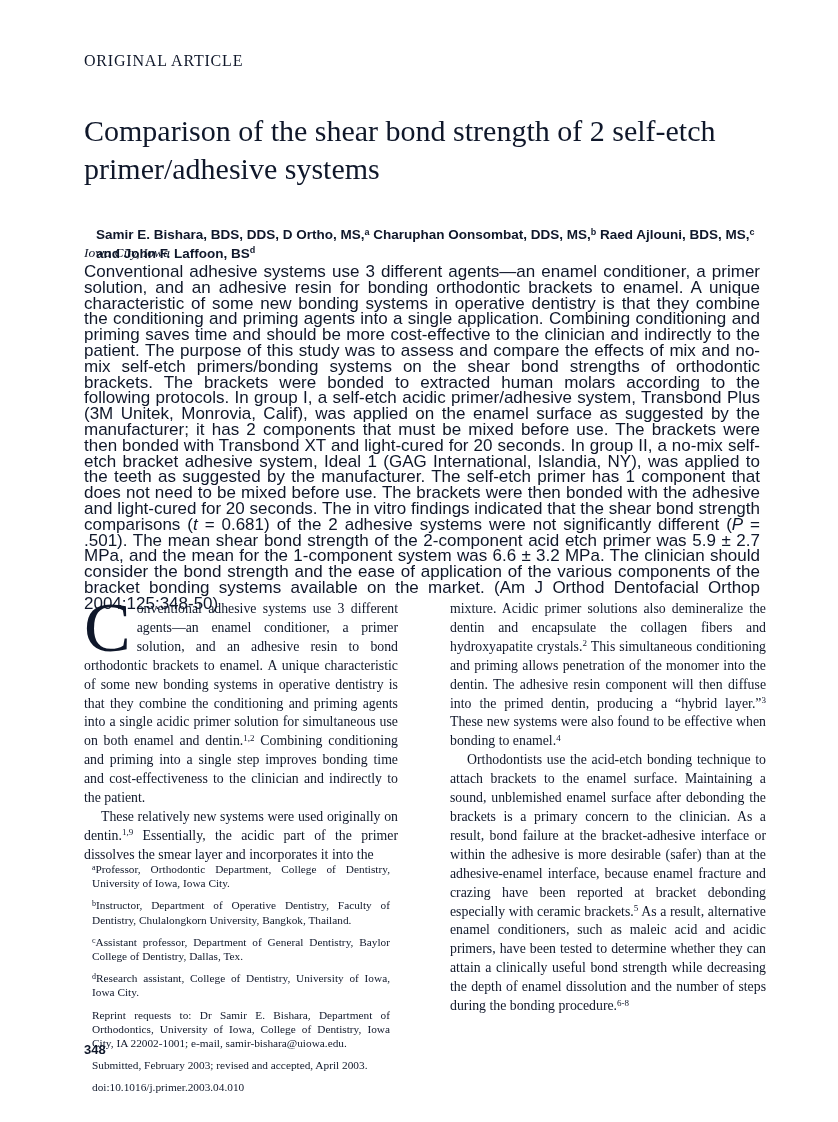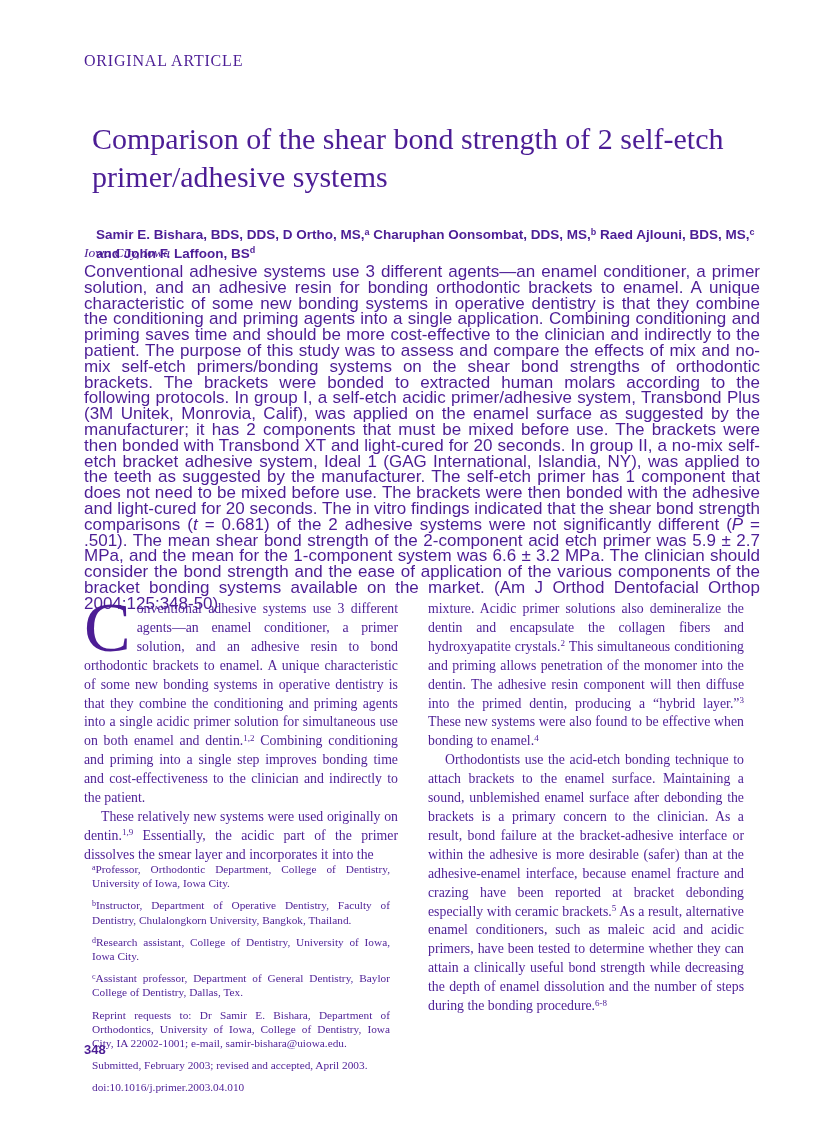--- a/index.html
+++ b/index.html
@@ -8,7 +8,7 @@
     width: 838px;
     height: 1122px;
     background: #ffffff;
-    color: #4c1d95;
+    color: #0f172a;
     overflow: hidden;
   }
   .kicker {

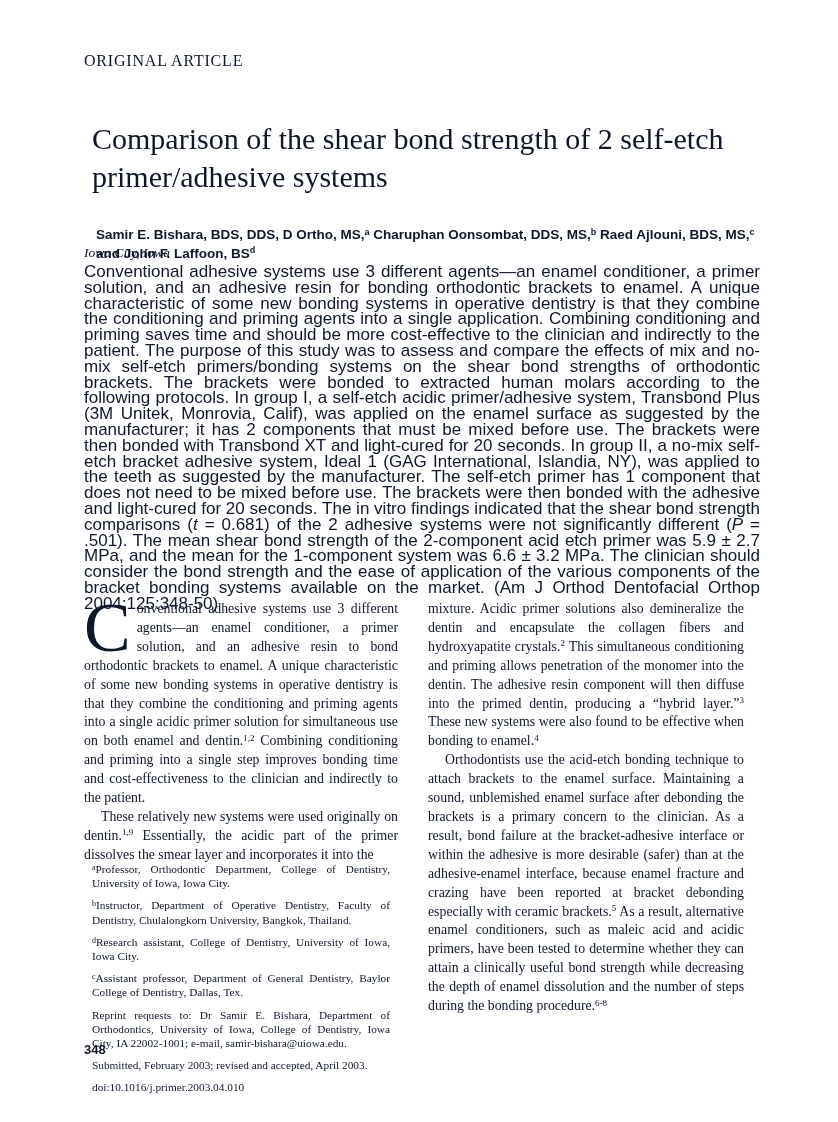--- a/index.html
+++ b/index.html
@@ -22,7 +22,7 @@
     position: absolute;
     left: 84px; top: 112px;
     width: 690px;
-    margin: 8px;
+    margin: 0;
     font-family: "Liberation Serif", serif;
     font-weight: 400;
     font-size: 30px;

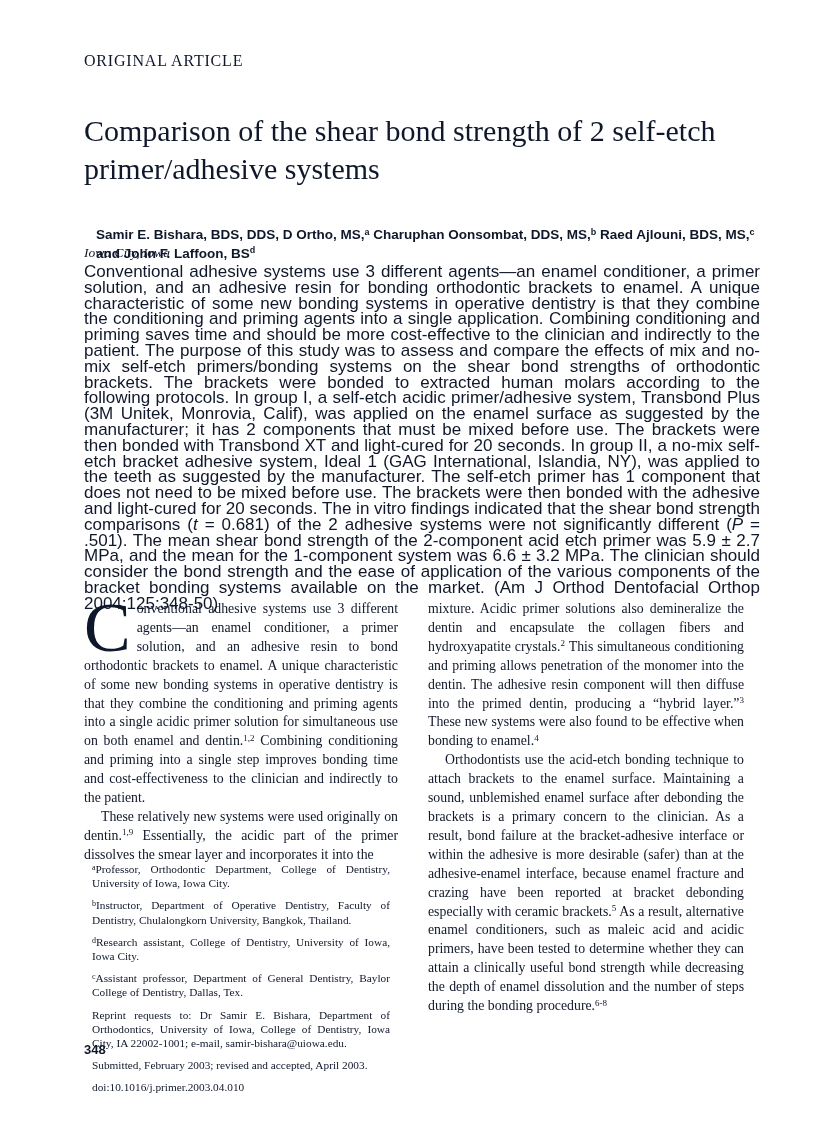--- a/index.html
+++ b/index.html
@@ -63,7 +63,7 @@
     top: 600px;
   }
   .col-left  { left: 84px;  width: 314px; }
-  .col-right { left: 428px; width: 316px; }
+  .col-right { left: 450px; width: 316px; }
   .bodyp {
     margin: 0;
     font-family: "Liberation Serif", serif;

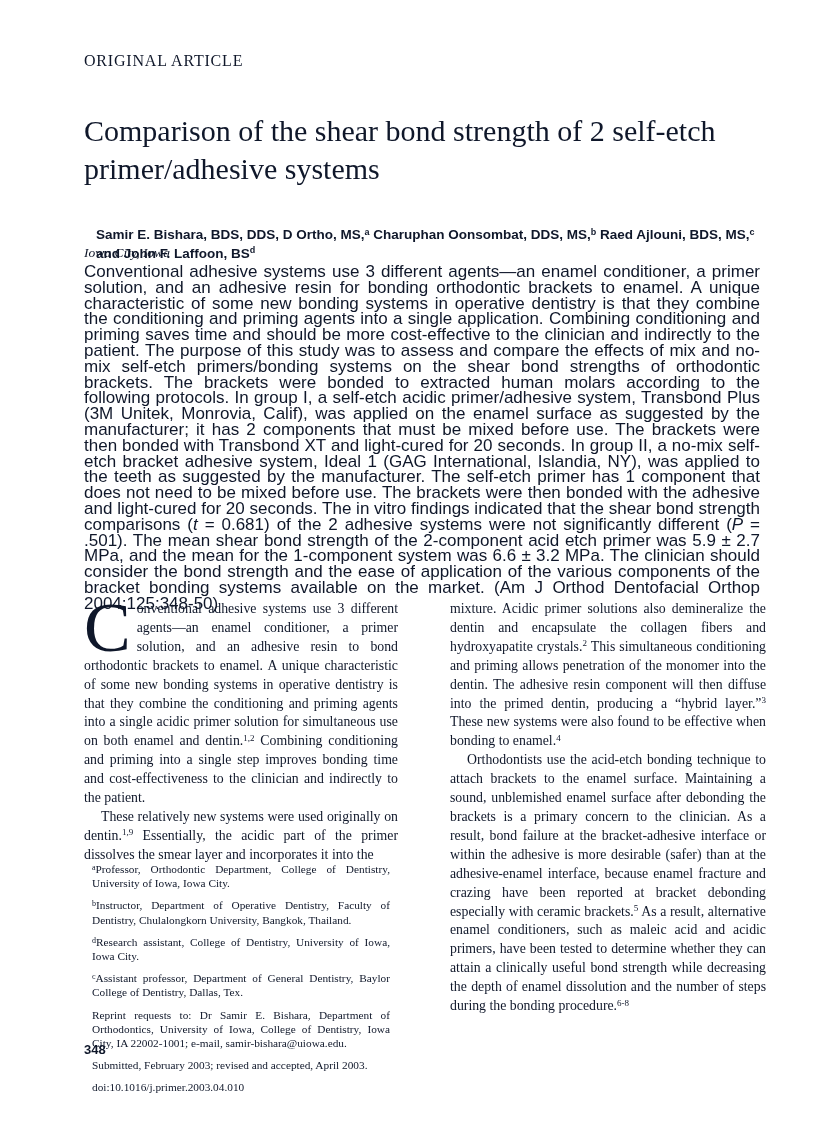--- a/index.html
+++ b/index.html
@@ -128,8 +128,8 @@
   <div class="footnotes">
     <p><sup>a</sup>Professor, Orthodontic Department, College of Dentistry, University of Iowa, Iowa City.</p>
     <p><sup>b</sup>Instructor, Department of Operative Dentistry, Faculty of Dentistry, Chulalongkorn University, Bangkok, Thailand.</p>
+    <p><sup>c</sup>Assistant professor, Department of General Dentistry, Baylor College of Dentistry, Dallas, Tex.</p>
     <p><sup>d</sup>Research assistant, College of Dentistry, University of Iowa, Iowa City.</p>
-    <p><sup>c</sup>Assistant professor, Department of General Dentistry, Baylor College of Dentistry, Dallas, Tex.</p>
     <p>Reprint requests to: Dr Samir E. Bishara, Department of Orthodontics, University of Iowa, College of Dentistry, Iowa City, IA 22002-1001; e-mail, samir-bishara@uiowa.edu.</p>
     <p>Submitted, February 2003; revised and accepted, April 2003.</p>
     <p>doi:10.1016/j.primer.2003.04.010</p>

